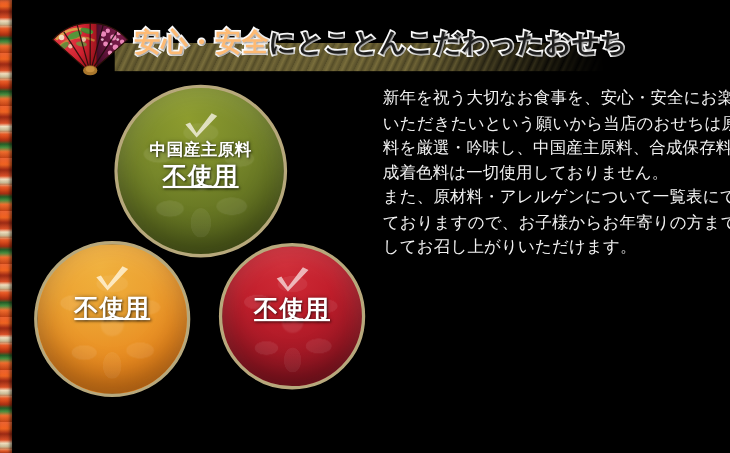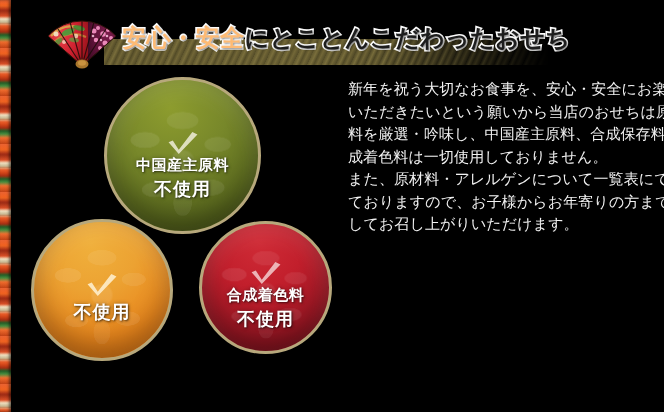--- a/index.html
+++ b/index.html
@@ -144,7 +144,7 @@
     display: flex;
     flex-direction: column;
     align-items: center;
-    justify-content: center;
+    justify-content: flex-start;
     overflow: hidden;
   }
   .badge::before {

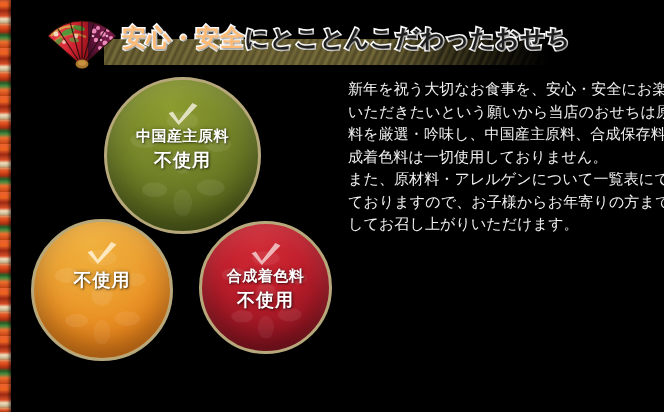--- a/index.html
+++ b/index.html
@@ -190,10 +190,11 @@
     letter-spacing: 0.5px;
   }
   .badge-line2 {
-    font-size: 18px;
+    font-size: 22px;
     line-height: 26px;
     letter-spacing: 1px;
     margin-top: 1px;
+    text-decoration: underline;
   }
 
   

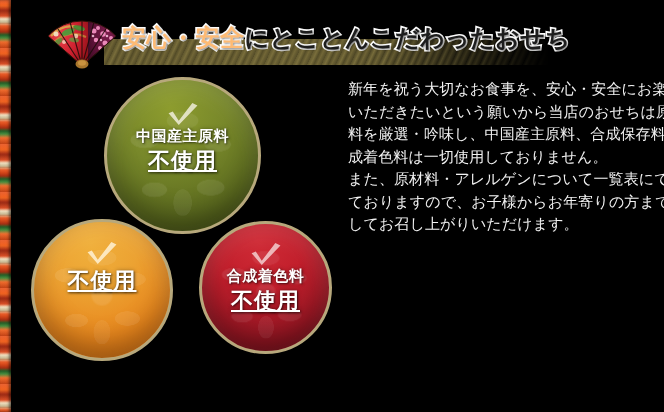--- a/index.html
+++ b/index.html
@@ -351,7 +351,6 @@
       <path d="M3,14 L8,12 L15,23 L31,2 L37,5 L15,28 Z" fill="#f7dcdc" opacity="0.85"></path>
     </svg>
     <div class="badge-lines">
-      <div class="badge-line1">合成着色料</div>
       <div class="badge-line2">不使用</div>
     </div>
   </div>

